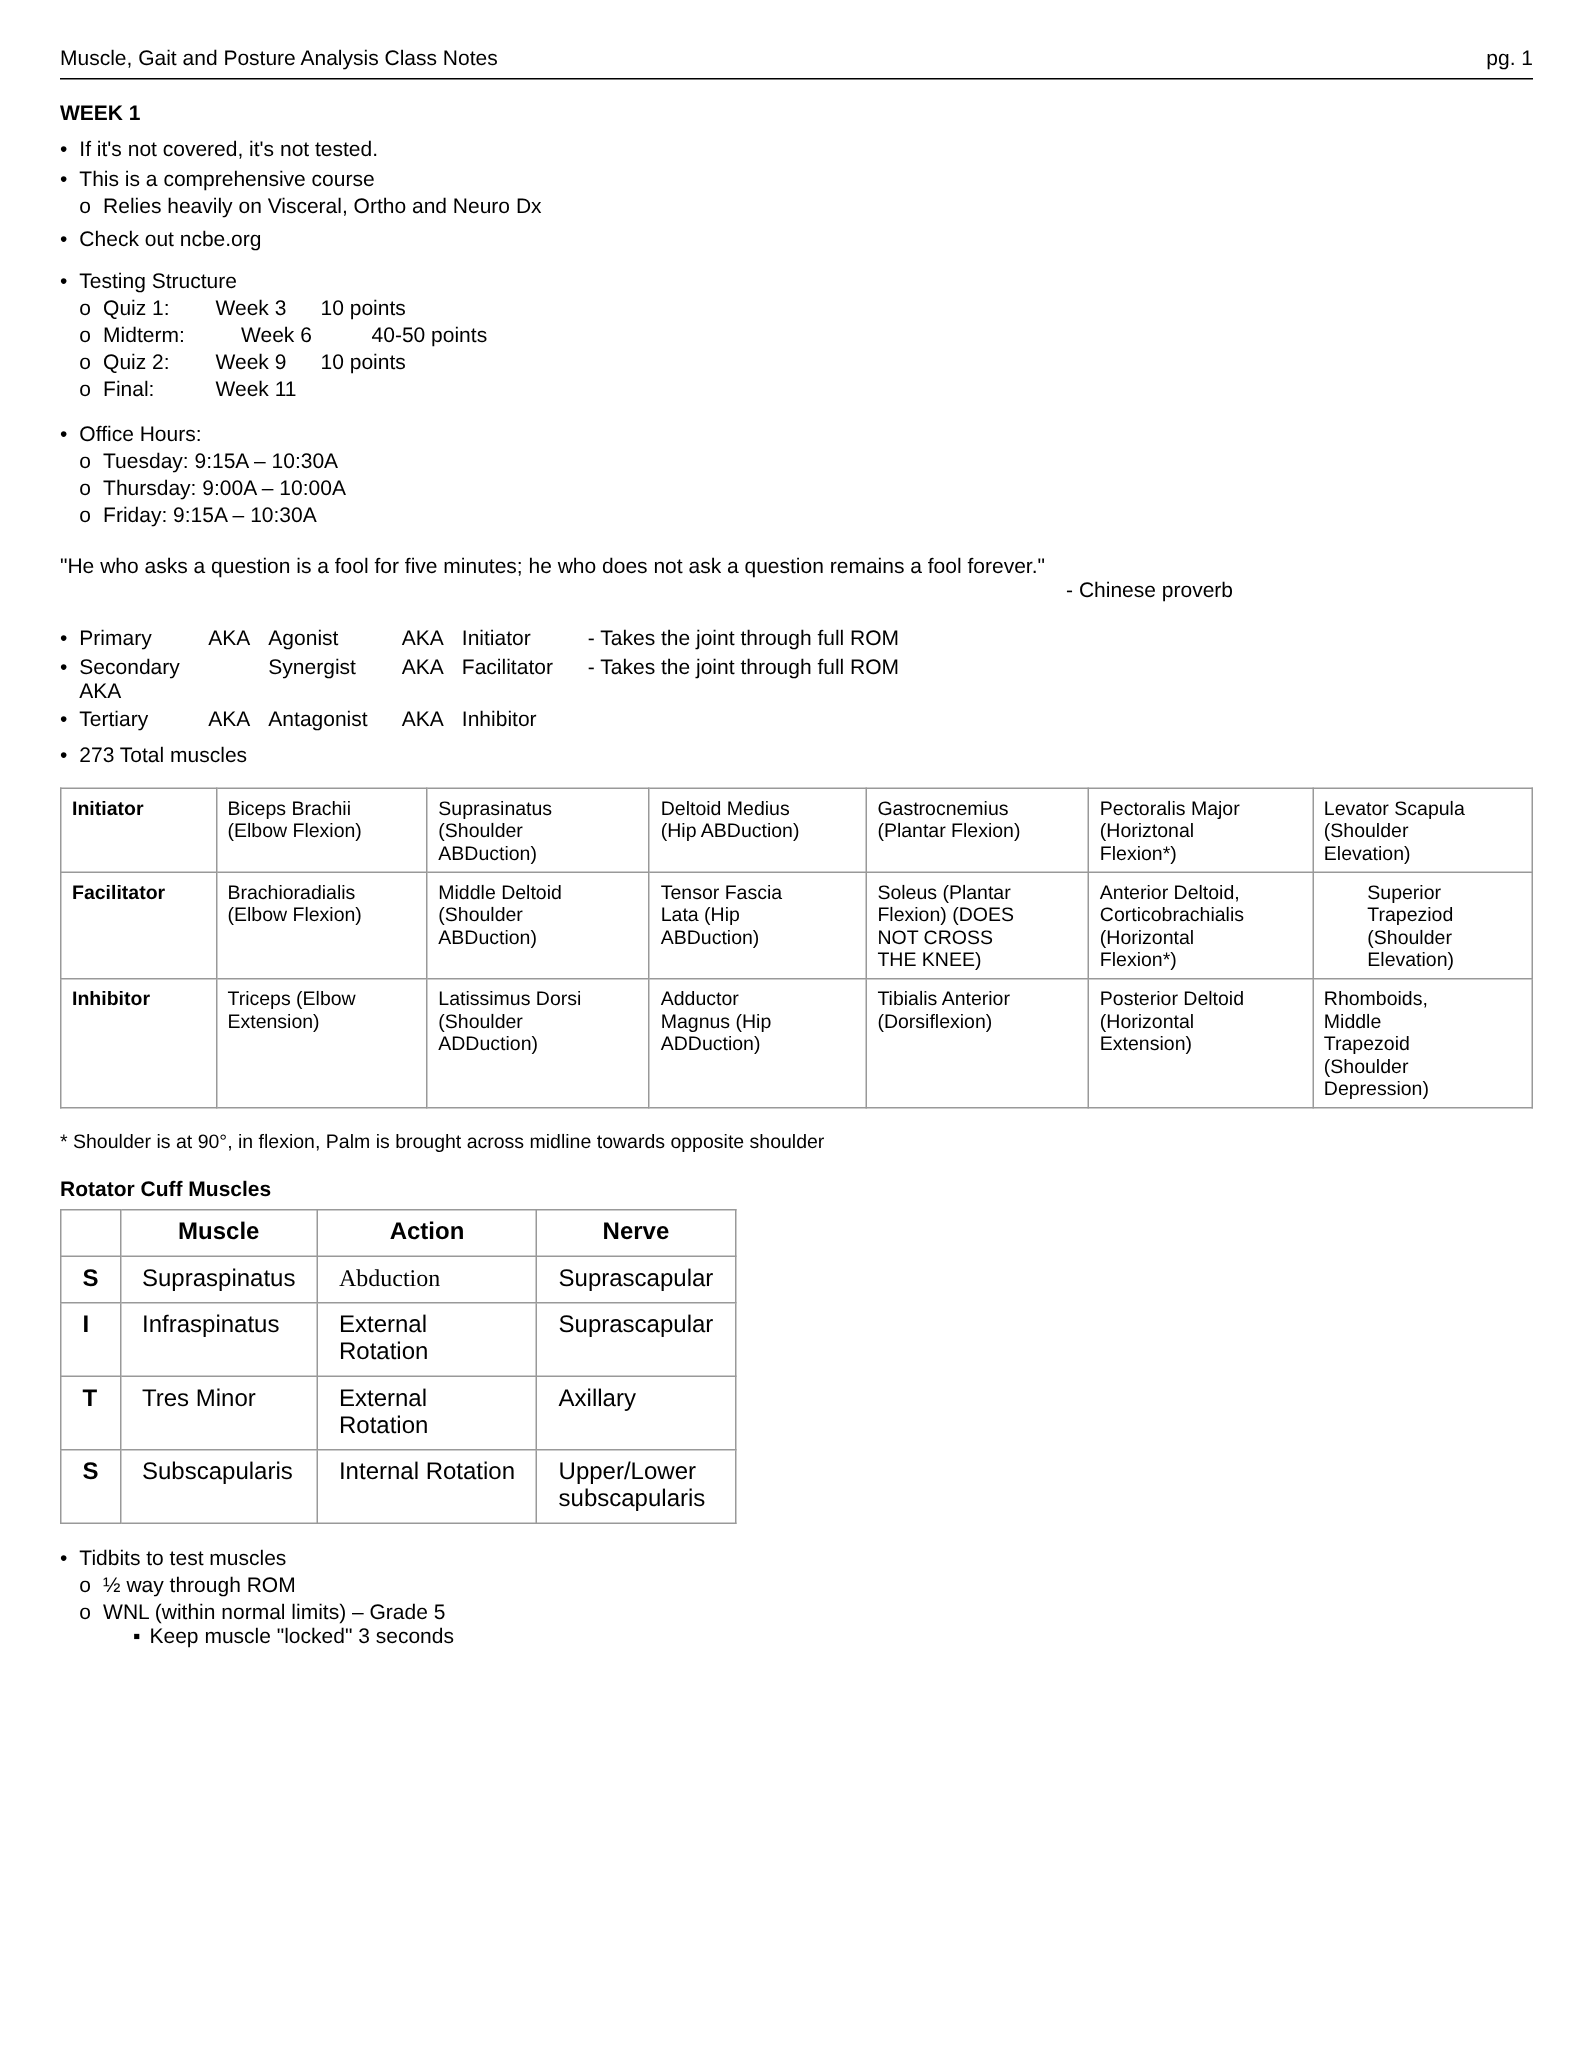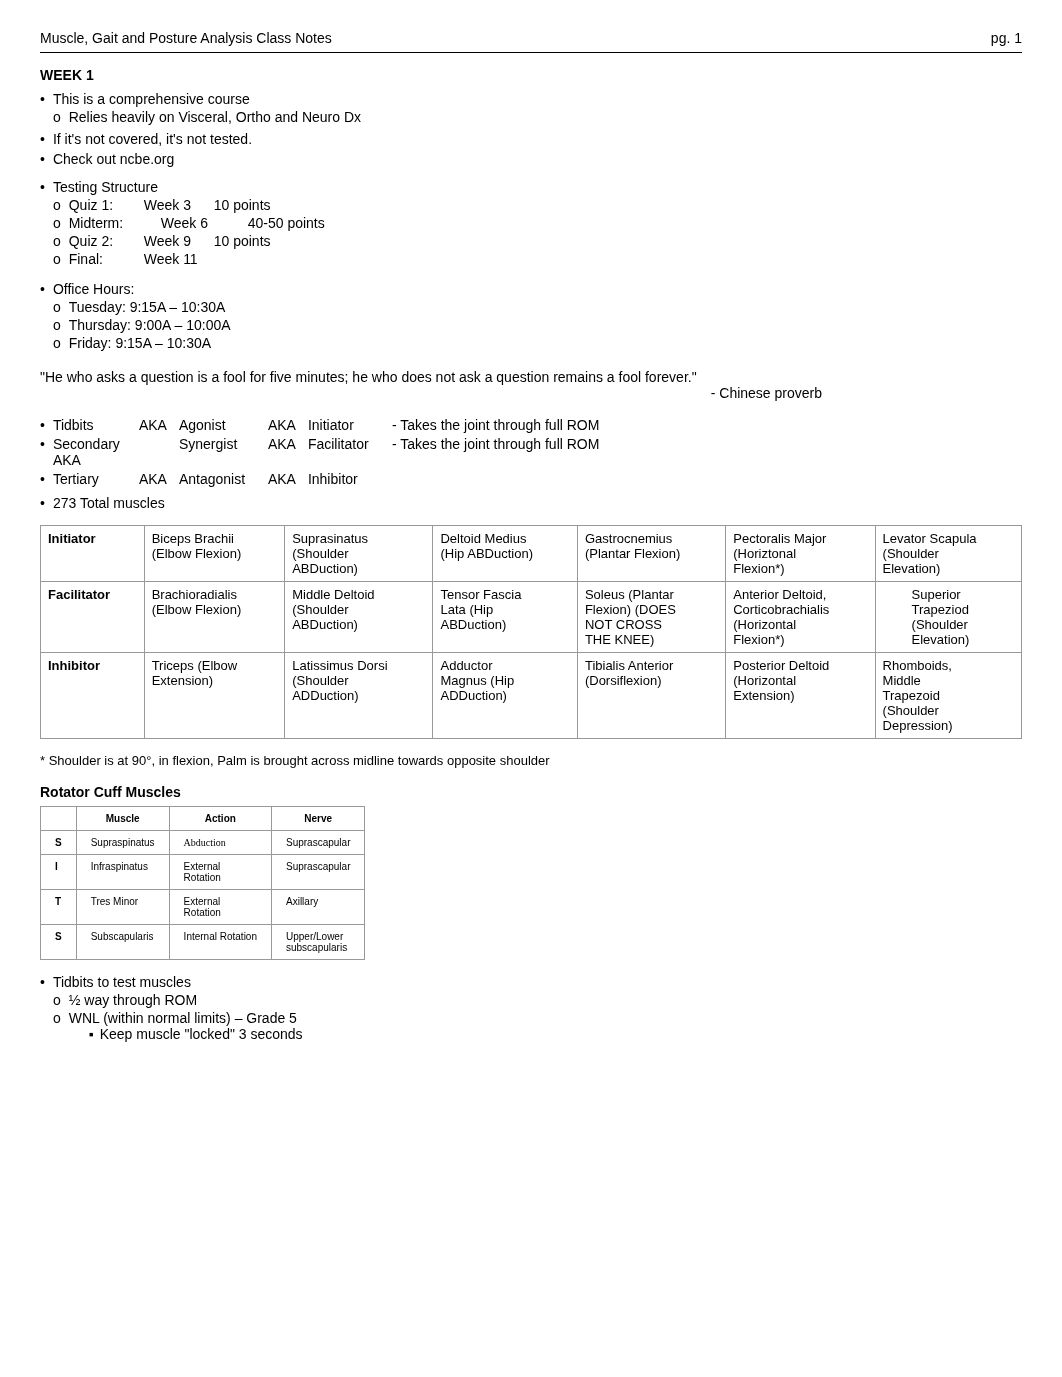--- a/index.html
+++ b/index.html
@@ -142,6 +142,9 @@
 
 <ul class="main-list">
   <li>
+    <span>If it's not covered, it's not tested.</span>
+  </li>
+  <li>
     <div>
       <span>This is a comprehensive course</span>
       <ul class="sub-list">
@@ -150,9 +153,6 @@
         </li>
       </ul>
     </div>
-  </li>
-  <li>
-    <span>If it's not covered, it's not tested.</span>
   </li>
   <li>
     <span>Check out ncbe.org</span>

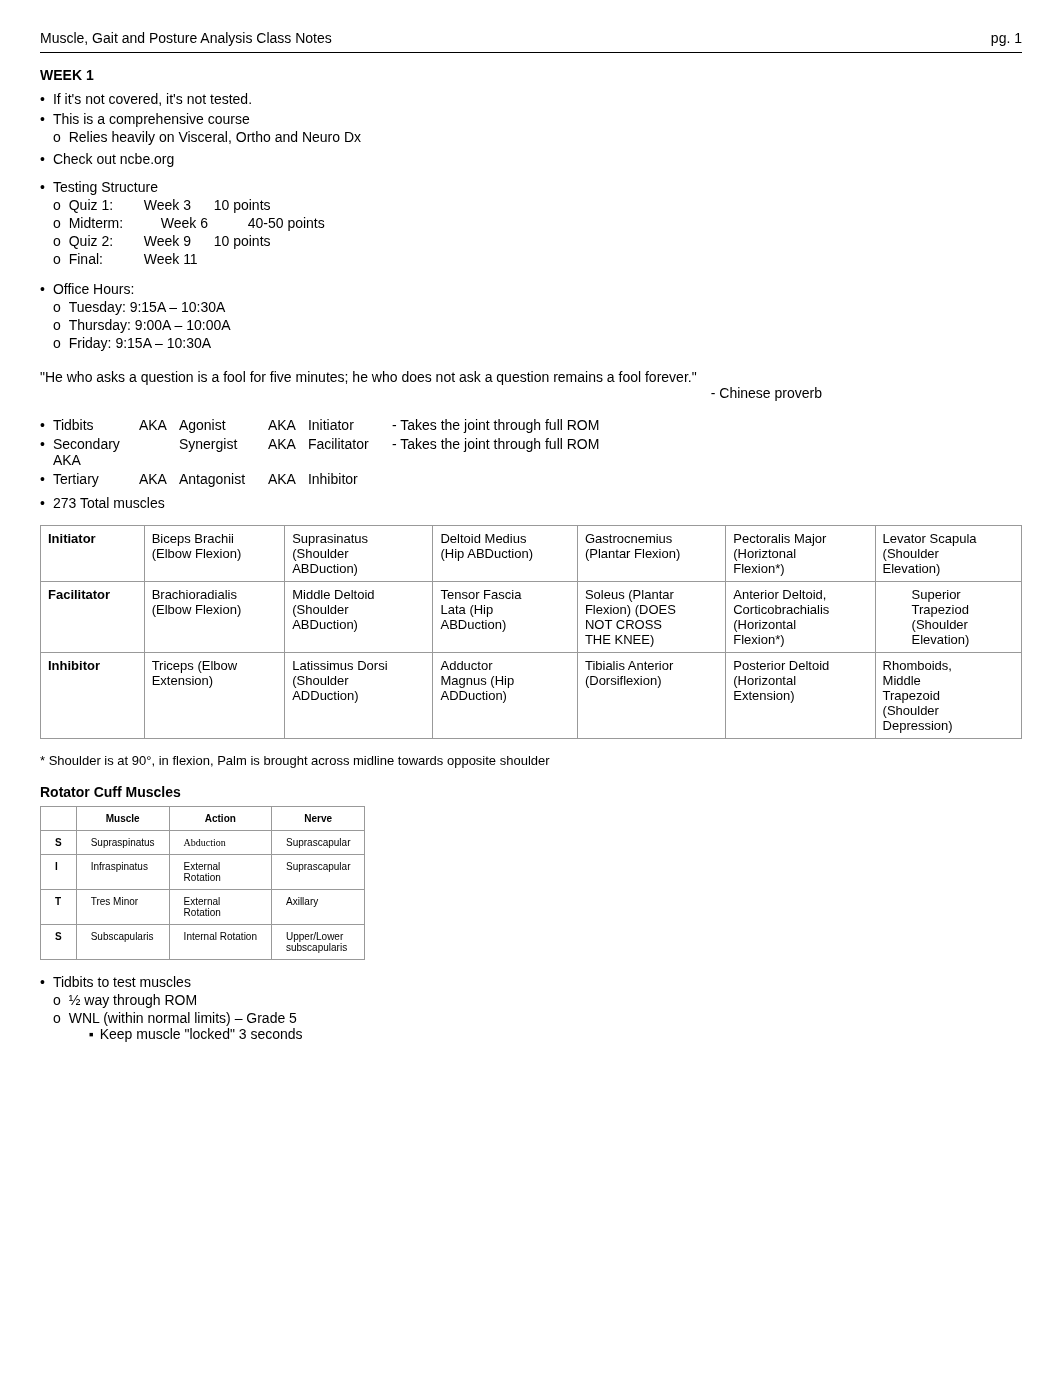--- a/index.html
+++ b/index.html
@@ -223,7 +223,7 @@
 <div>
   <div class="bullet-row">
     <span style="display:inline-flex; align-items:baseline; gap:4px; flex-wrap:nowrap">
-      <span style="width:82px">Tidbits</span>
+      <span style="width:82px">Primary</span>
       <span style="width:36px">AKA</span>
       <span style="width:85px">Agonist</span>
       <span style="width:36px">AKA</span>

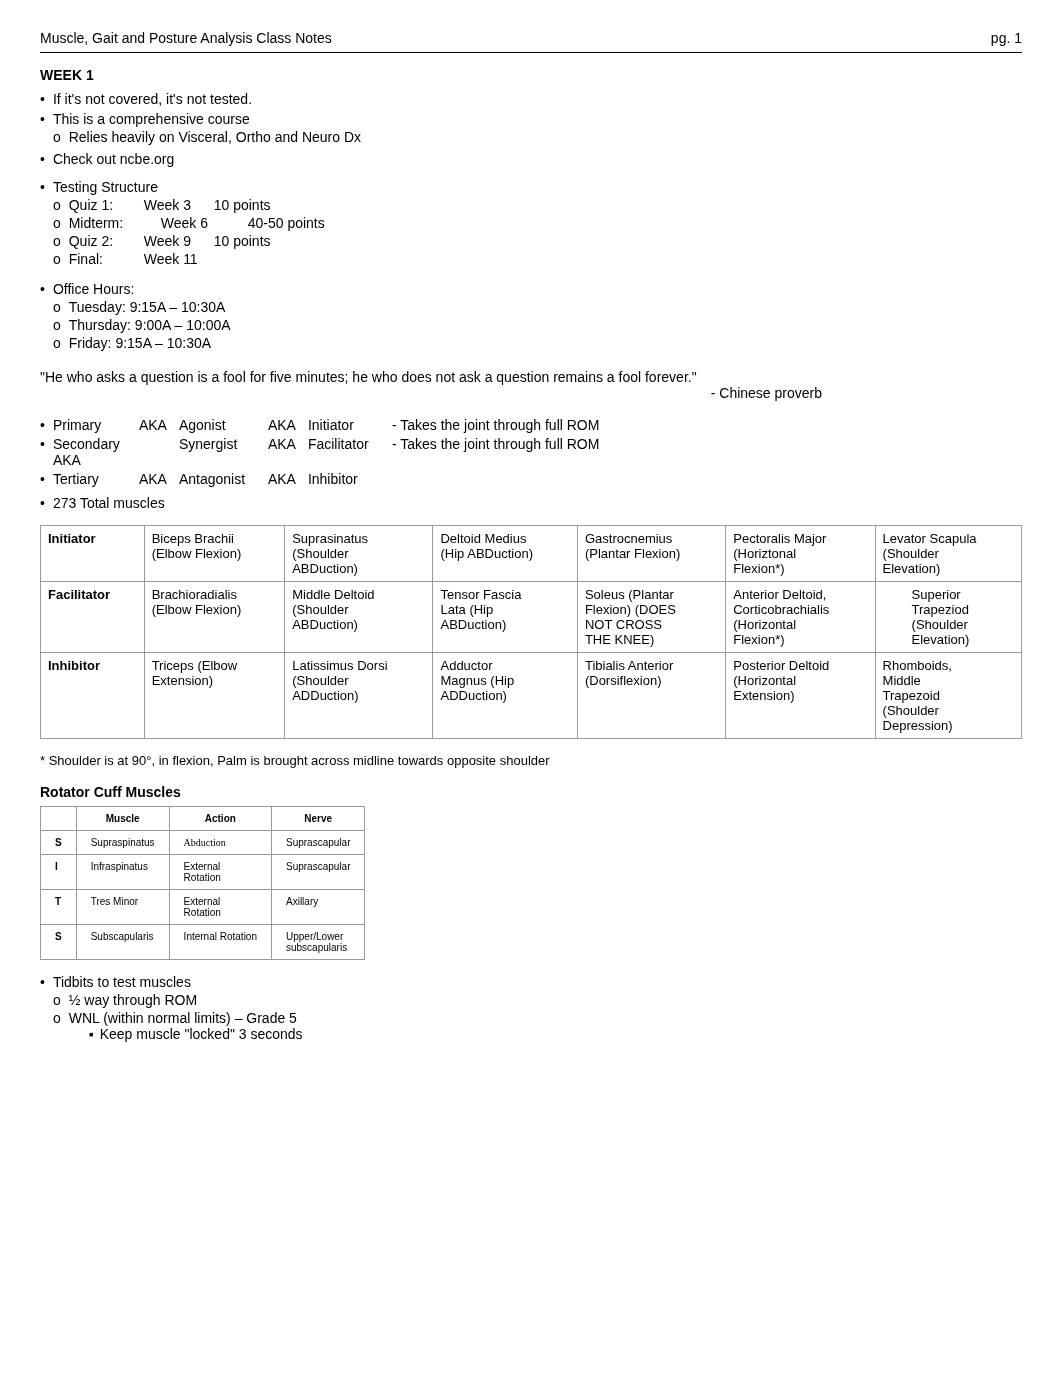--- a/index.html
+++ b/index.html
@@ -110,7 +110,7 @@
     .rotator-table {
       border-collapse: collapse;
       margin-bottom: 14px;
-      font-size: 10px;
+      font-size: 16px;
     }
     .rotator-table td, .rotator-table th {
       border: 1px solid #999;

